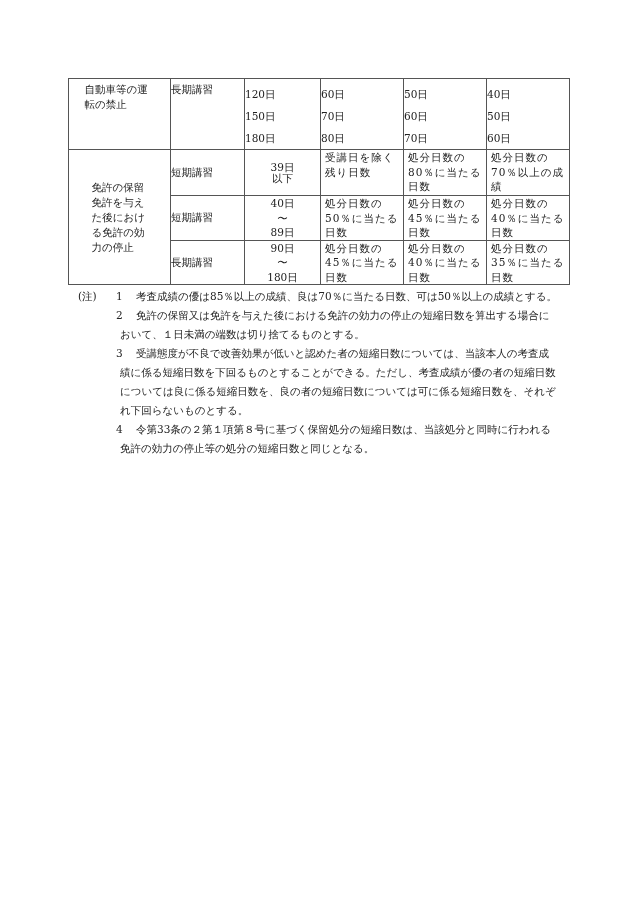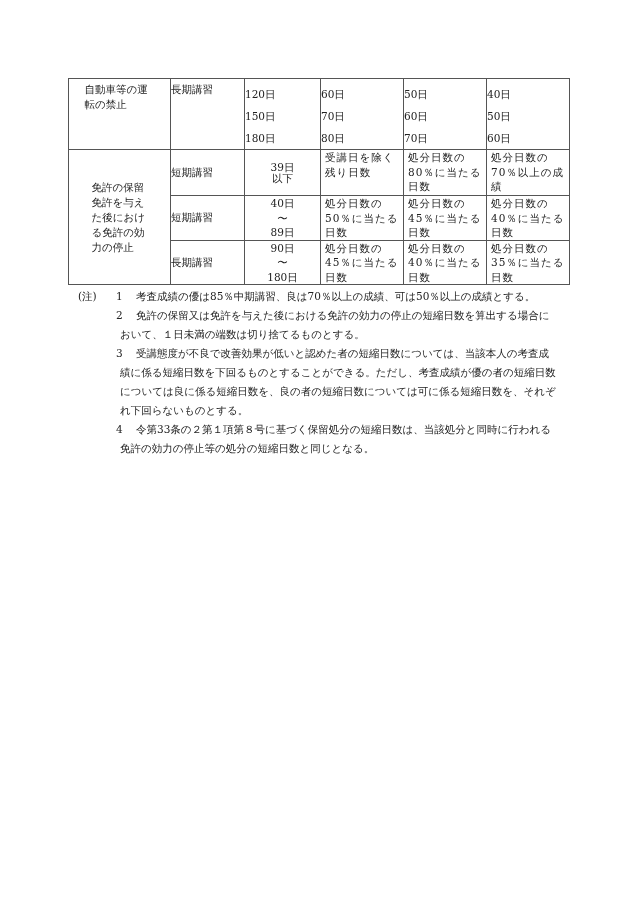--- a/index.html
+++ b/index.html
@@ -98,7 +98,7 @@
     <div class="note-row">
       <span class="note-prefix">(注)</span>
       <span class="note-num">1</span>
-      <div class="note-text">考査成績の優は85％中期講習、良は70％以上の成績、可は50％以上の成績とする。</div>
+      <div class="note-text">考査成績の優は85％以上の成績、良は70％に当たる日数、可は50％以上の成績とする。</div>
     </div>
     <div class="note-row">
       <span class="note-num">2</span>

